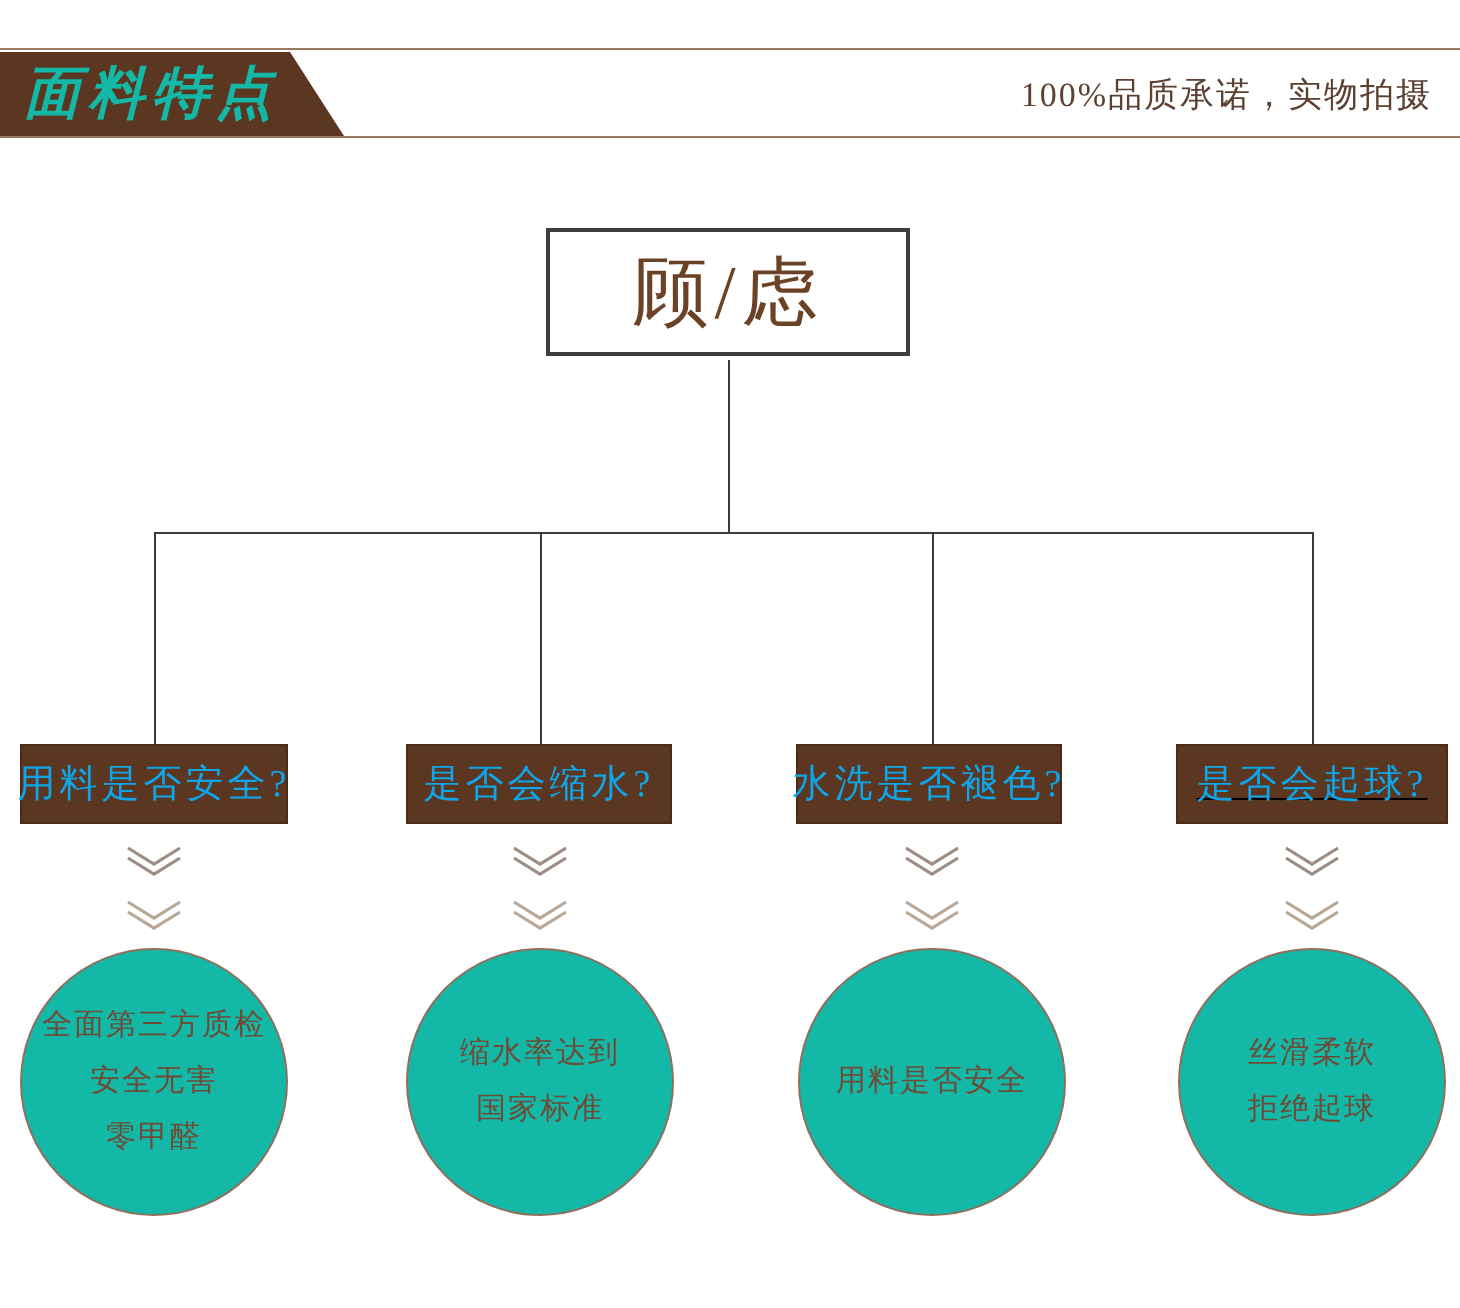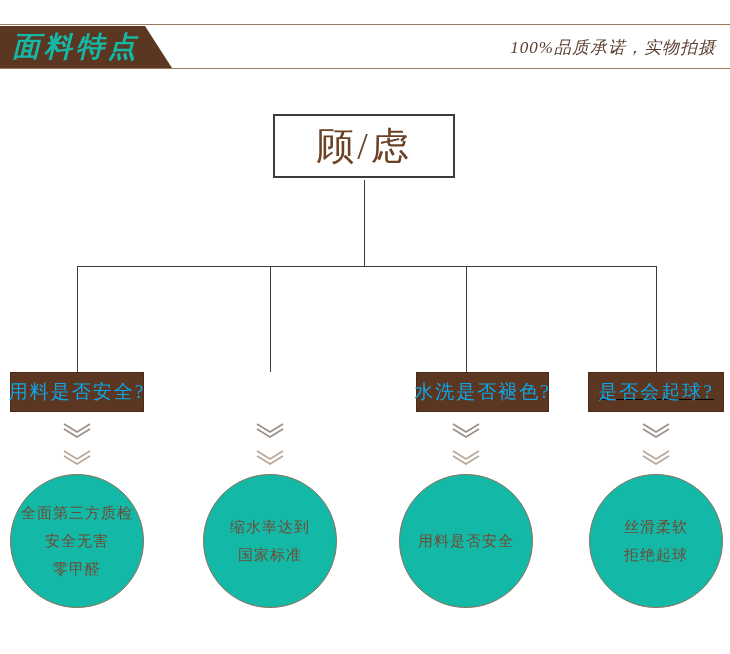--- a/index.html
+++ b/index.html
@@ -33,7 +33,7 @@
   }
   .tagline{
     position:absolute;right:14px;top:36px;
-    color:#5c4031;font-size:17px;font-style:italic;letter-spacing:1px;white-space:nowrap;
+    color:#5c4031;font-size:17px;letter-spacing:1px;white-space:nowrap;
   }
   
   .root-box{

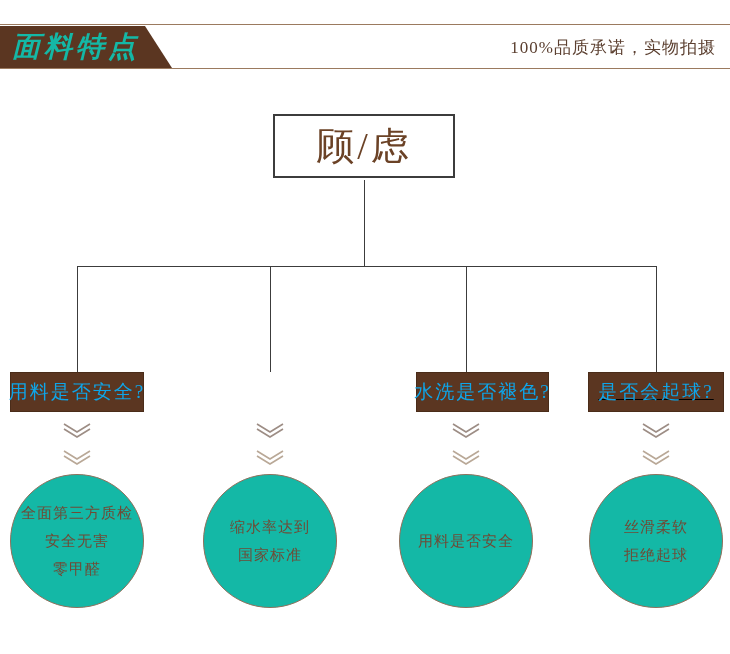--- a/index.html
+++ b/index.html
@@ -100,6 +100,9 @@
   <div class="qbox qbox-1">
     <span>用料是否安全?</span>
   </div>
+  <div class="qbox qbox-2">
+    <span>是否会缩水?</span>
+  </div>
   <div class="qbox qbox-3">
     <span>水洗是否褪色?</span>
   </div>

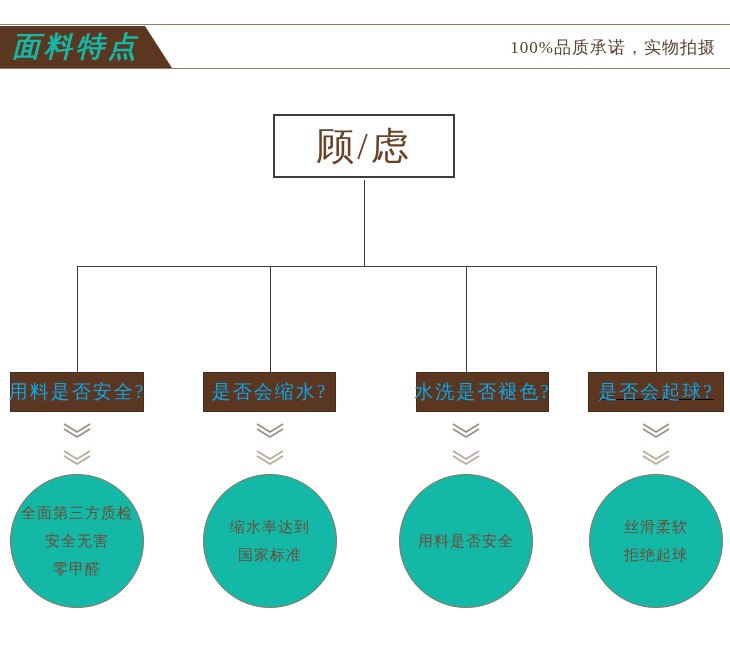--- a/index.html
+++ b/index.html
@@ -59,7 +59,7 @@
   .qbox span{color:#0ea5e9;font-size:19px;letter-spacing:2px;white-space:nowrap;}
   .qbox-1{left:10px;width:134px;}
   .qbox-2{left:203px;width:133px;}
-  .qbox-3{left:416px;width:133px;}
+  .qbox-3{left:398px;width:133px;}
   .qbox-4{left:588px;width:136px;text-decoration:underline;}
   
   .chev{position:absolute;top:420px;width:32px;height:50px;}

